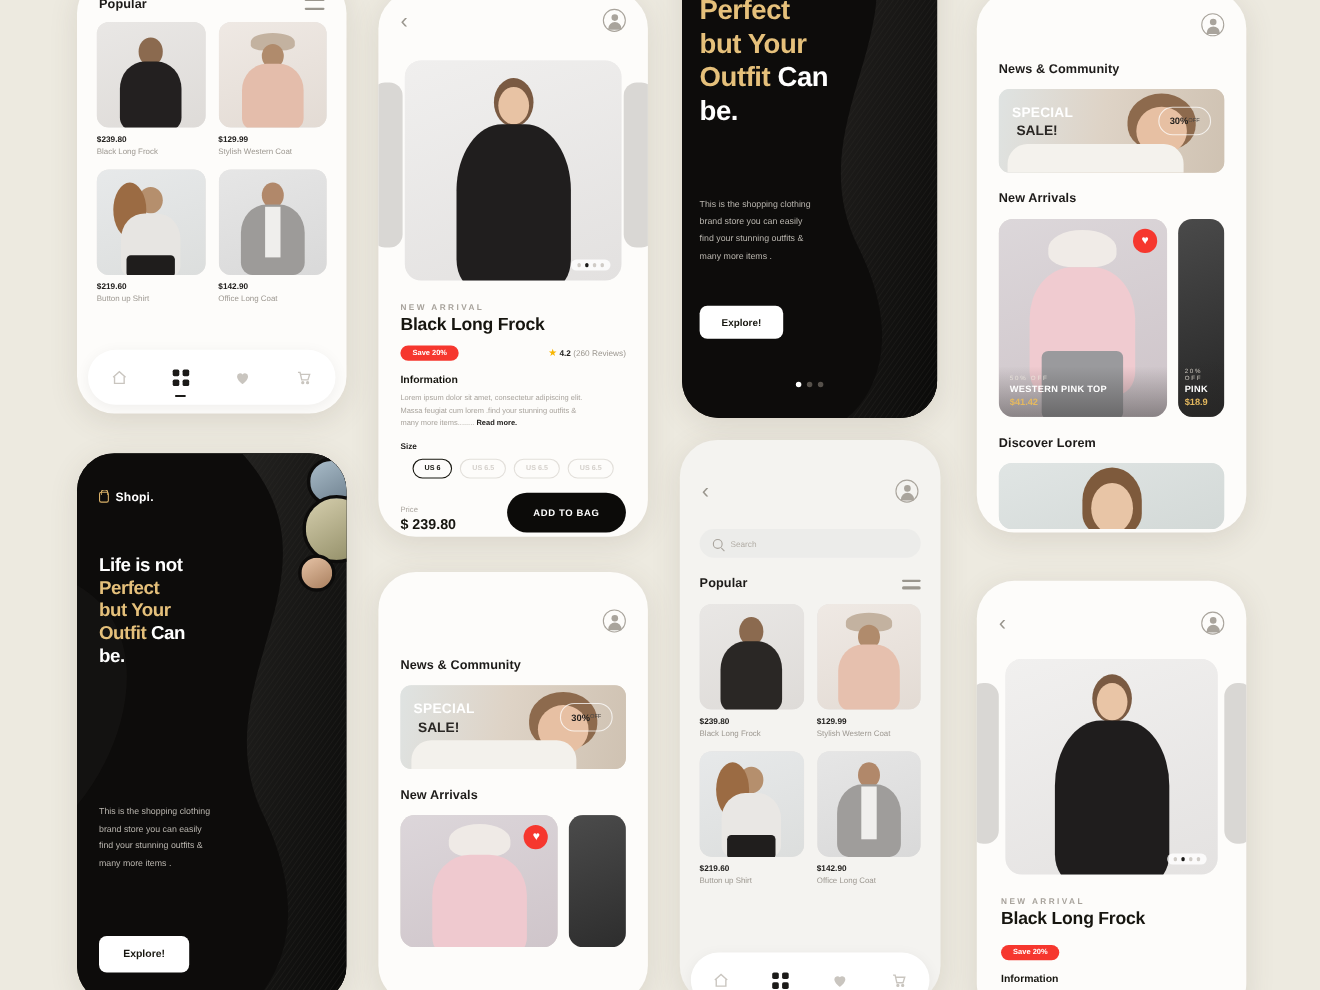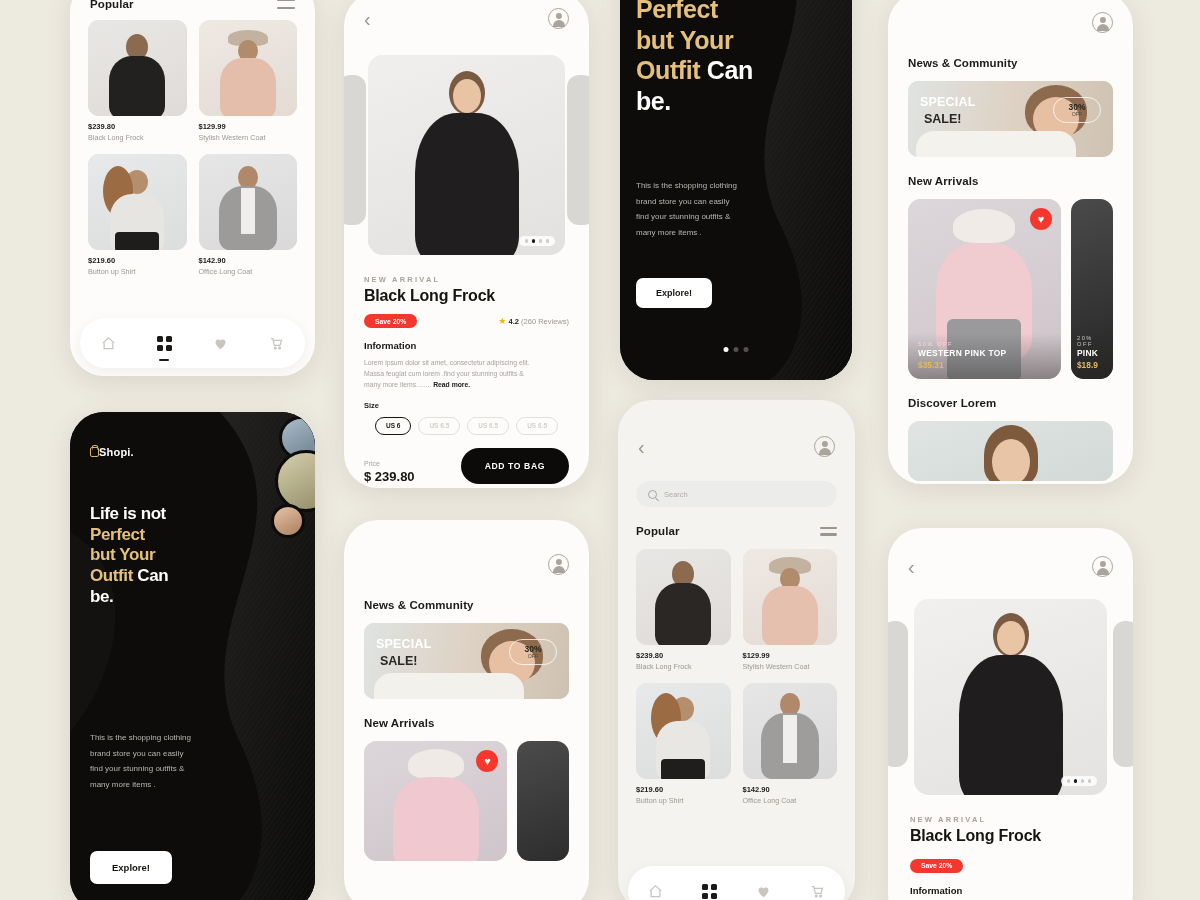--- a/index.html
+++ b/index.html
@@ -137,7 +137,7 @@
   .banner .sp2 { position:absolute; left:16px; top:31px; font-size:12.5px; font-weight:700; color:#2a2724; }
   .off-pill {
     position:absolute; right:12px; top:16px; width:48px; height:26px; border-radius:14px;
-    border:1px solid rgba(255,255,255,.75); display:flex; flex-direction:column;
+    border:1px solid rgba(255,255,255,.75); display:flex; flex-direction:row;
     align-items:center; justify-content:center; line-height:1;text-align:right;
   }
   .off-pill b { font-size:8.5px; color:#211f1d; }

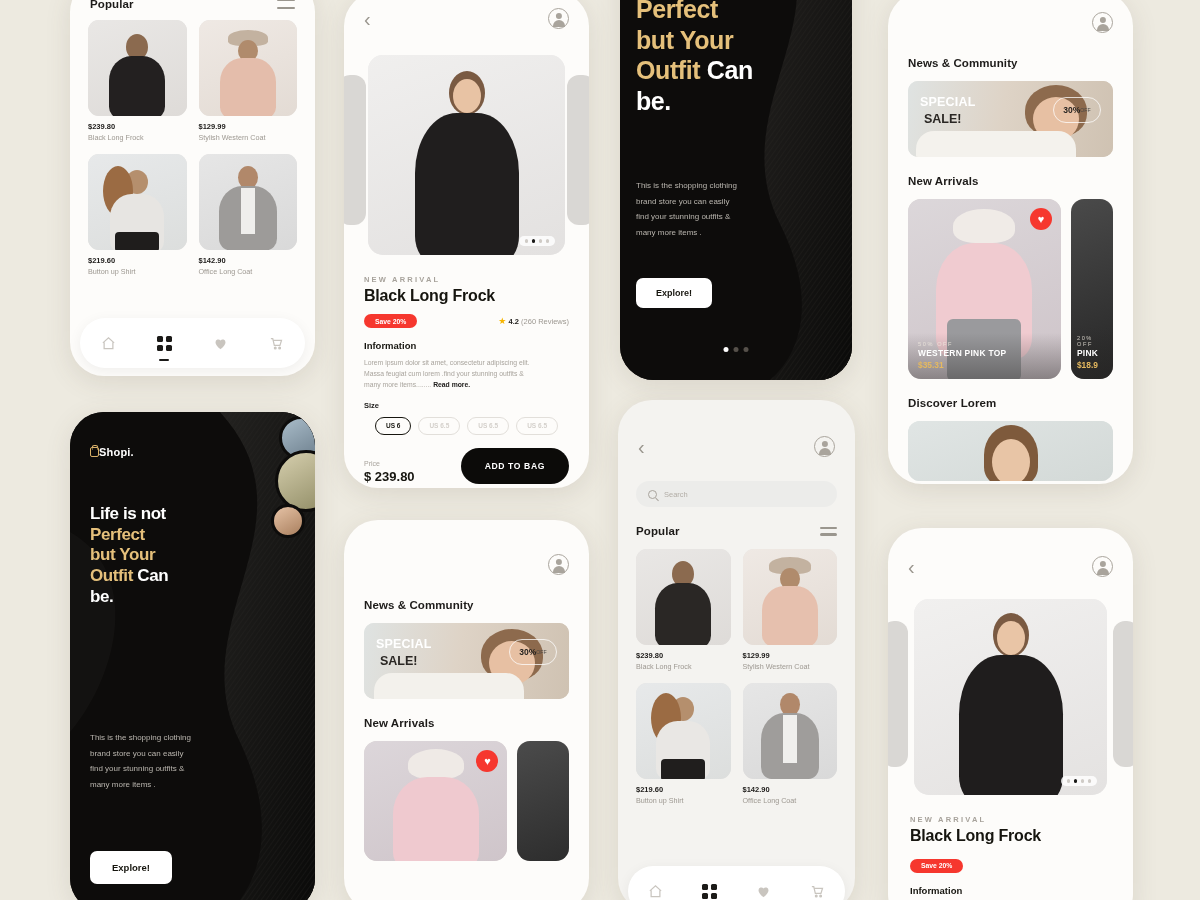--- a/index.html
+++ b/index.html
@@ -593,7 +593,7 @@
           <div class="arr-ov">
             <div class="arr-off">50% OFF</div>
             <div class="arr-nm">WESTERN PINK TOP</div>
-            <div class="arr-pr">$35.31</div>
+            <div class="arr-pr">$41.42</div>
           </div>
         </div>
         <div class="arr-card" style="width:44px;height:180px;">

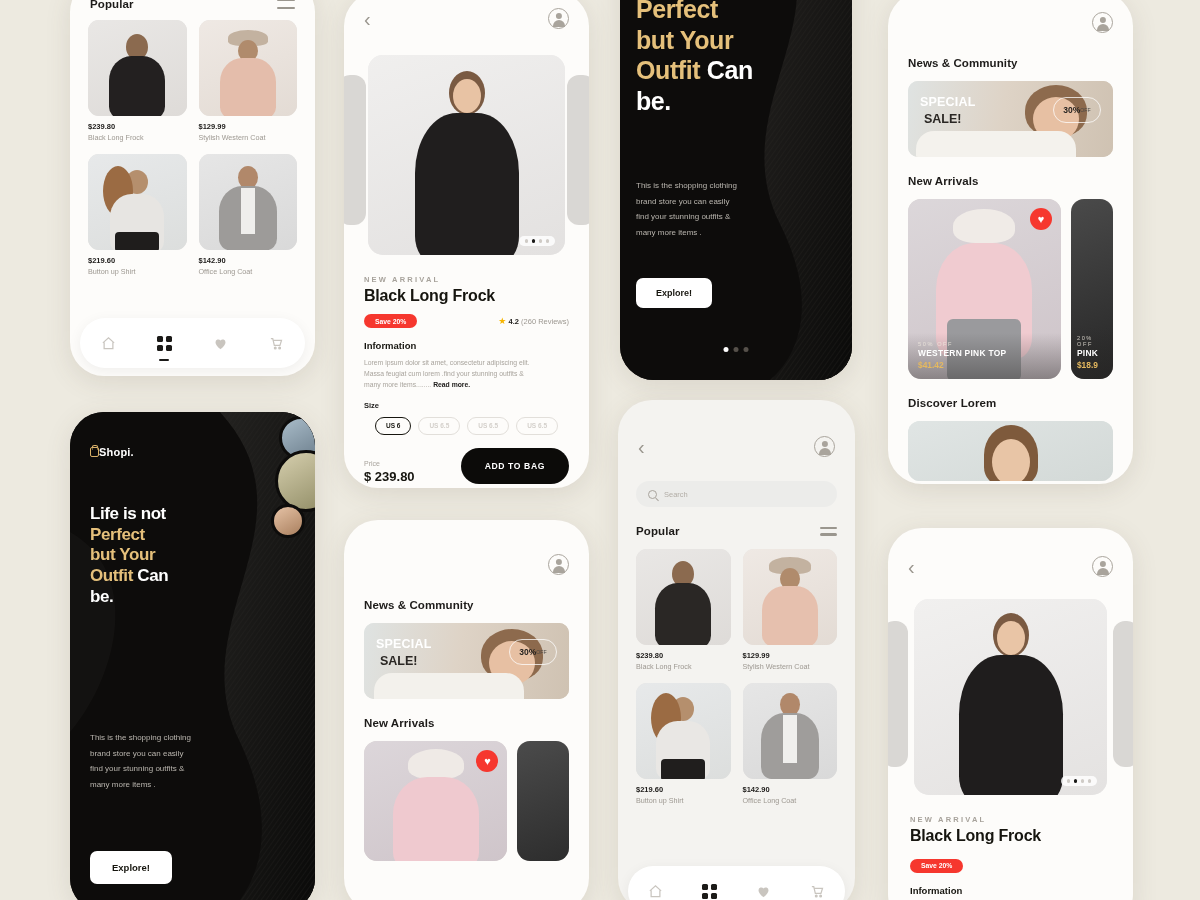--- a/index.html
+++ b/index.html
@@ -112,7 +112,7 @@
   
   .hero-wrap { position:absolute; inset:0; overflow:hidden; }
   .hero-swirl { position:absolute; inset:0; }
-  .brand { display:flex; align-items:center; gap:0; }
+  .brand { display:flex; align-items:center; gap:6px; }
   .bag-ic { width:9px; height:10px; border:1.4px solid #d9b169; border-radius:2px; position:relative; }
   .bag-ic::before{ content:""; position:absolute; top:-3.4px; left:50%; transform:translateX(-50%);
     width:5px; height:4px; border:1.4px solid #d9b169; border-bottom:none; border-radius:3px 3px 0 0; }

